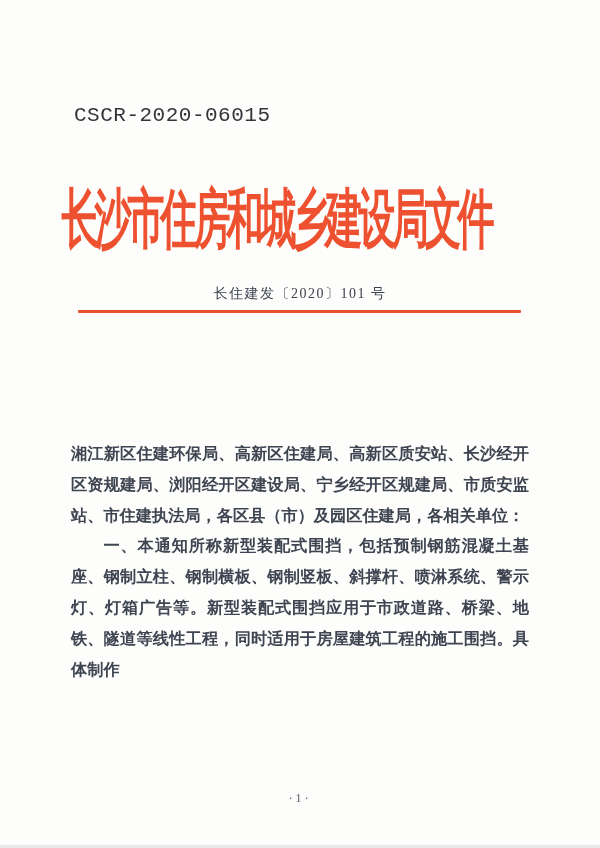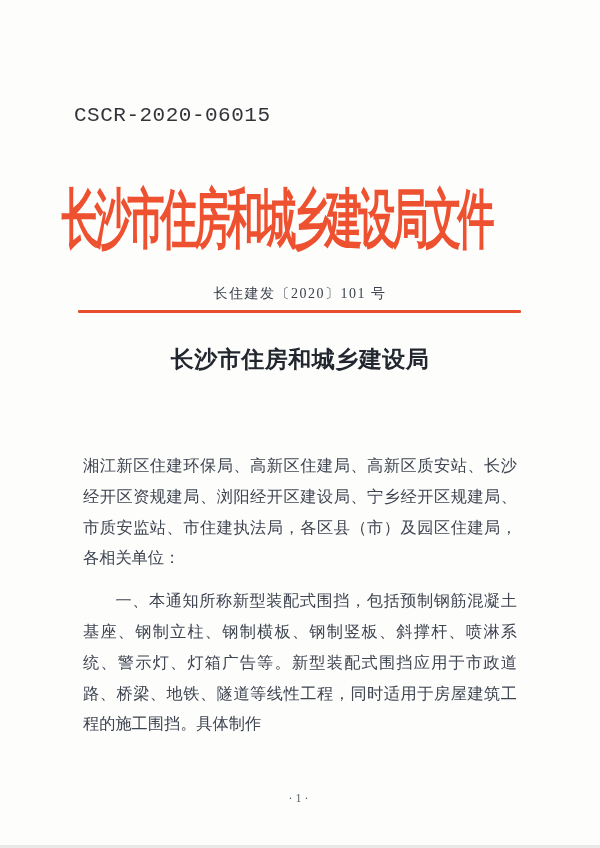--- a/index.html
+++ b/index.html
@@ -125,7 +125,6 @@
   <div class="red-rule"></div>
 
   <div class="notice-title">
-    <div>长沙市住房和城乡建设局</div>
   </div>
 
   <div class="body-text">

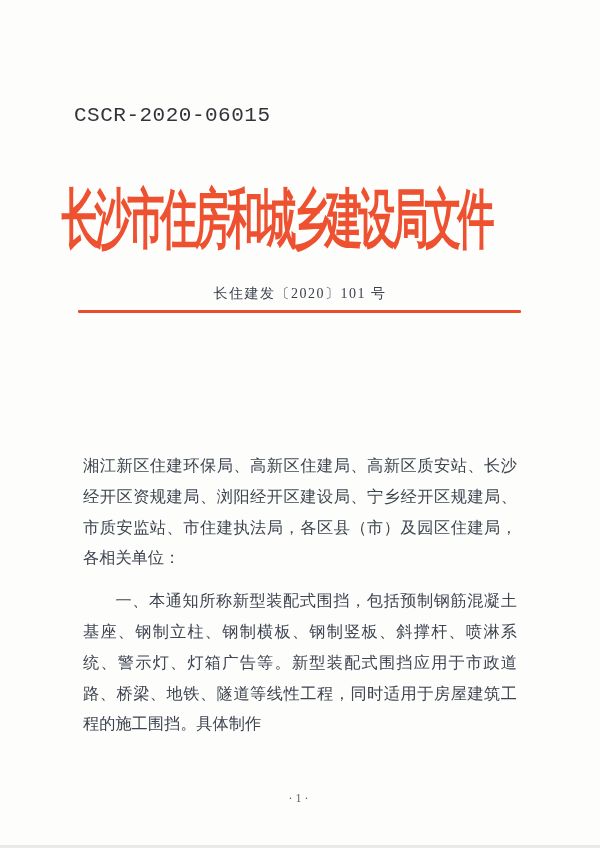--- a/index.html
+++ b/index.html
@@ -85,7 +85,8 @@
     text-justify: inter-character;
   }
   .body-text p {
-    margin: 12px;
+    margin: 0;
+    font-weight: bold;
   }
   .body-text p.indent {
     text-indent: 32.5px;

